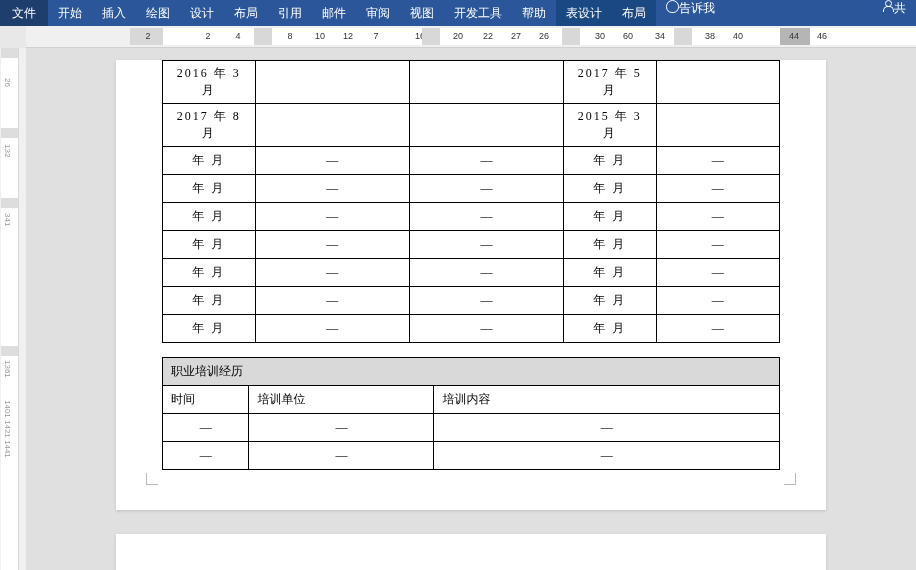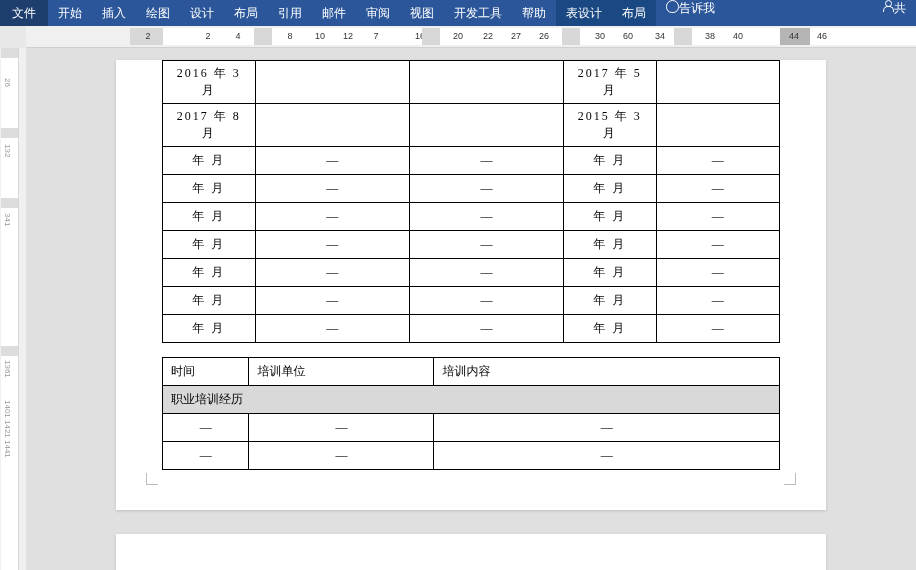--- a/index.html
+++ b/index.html
@@ -330,13 +330,13 @@
         </colgroup>
       <tbody>
           <tr>
+            <td colspan="3" class="hdr">职业培训经历</td>
+          </tr>
+      <tr>
         <td class="left">时间</td>
         <td class="left">培训单位</td>
         <td class="left">培训内容</td>
       </tr>
-      <tr>
-            <td colspan="3" class="hdr">职业培训经历</td>
-          </tr>
       </tbody>
         <tbody id="t2body">
           <tr>

